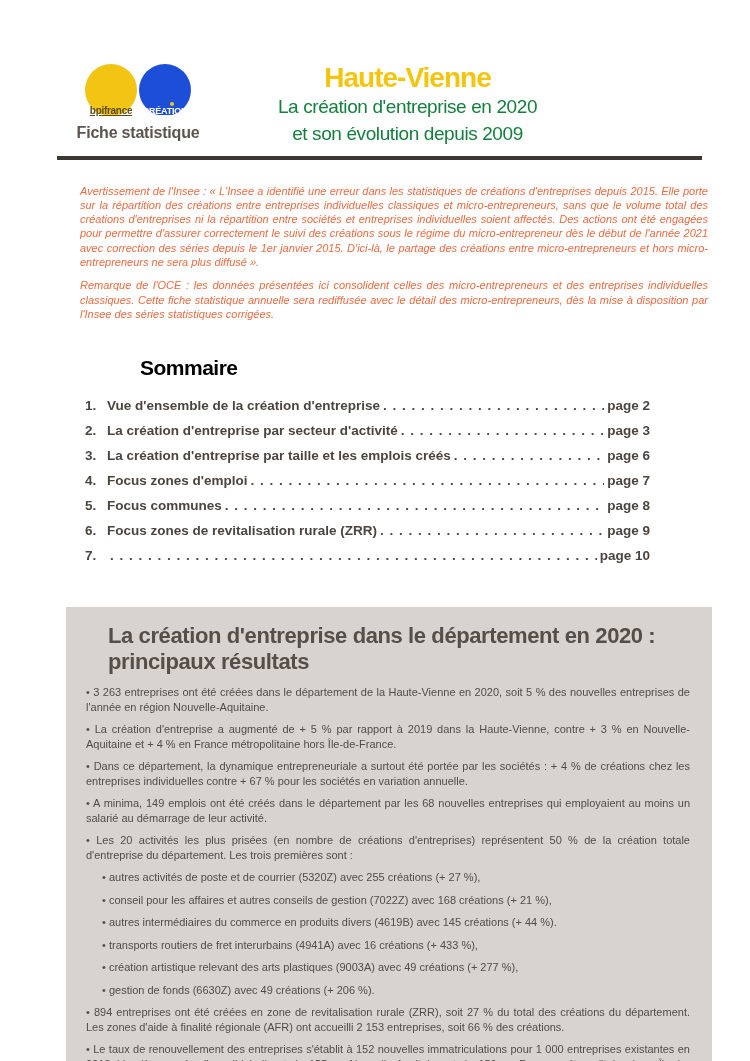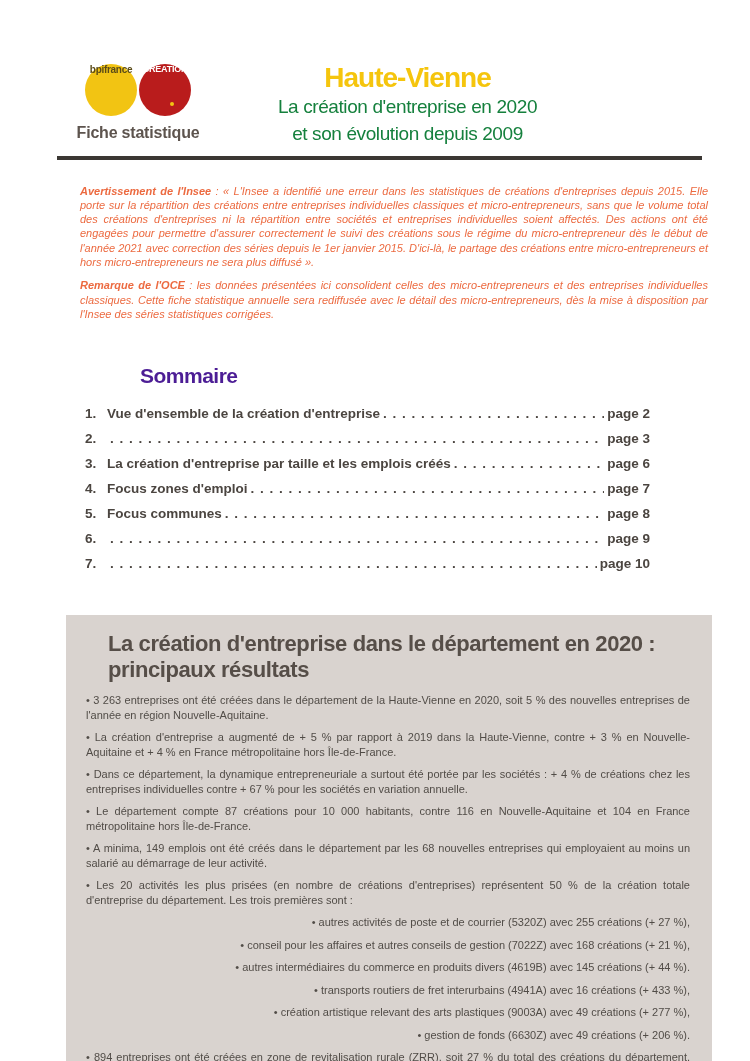--- a/index.html
+++ b/index.html
@@ -11,7 +11,7 @@
   .header{display:flex;margin:64px 48px 0 58px;}
   .logo-block{width:160px;flex:0 0 160px;text-align:center;}
   .logo-circles{display:flex;justify-content:center;align-items:center;}
-  .logo-circle{width:52px;height:52px;border-radius:50%;display:flex;align-items:flex-start;justify-content:center;box-sizing:border-box;}
+  .logo-circle{width:52px;height:52px;border-radius:50%;display:flex;align-items:flex-end;justify-content:center;box-sizing:border-box;text-decoration:underline;}
   .logo-bpifrance{background:#f2c413;color:#5a4b18;font-weight:bold;font-size:10px;letter-spacing:-0.3px;}
   .logo-creation{background:#b91c1c;color:#ffffff;font-weight:bold;font-size:9px;margin-left:2px;position:relative;letter-spacing:-0.2px;}
   .logo-creation .dot{position:absolute;left:50%;bottom:10px;width:4px;height:4px;margin-left:5px;border-radius:50%;background:#f2c413;}

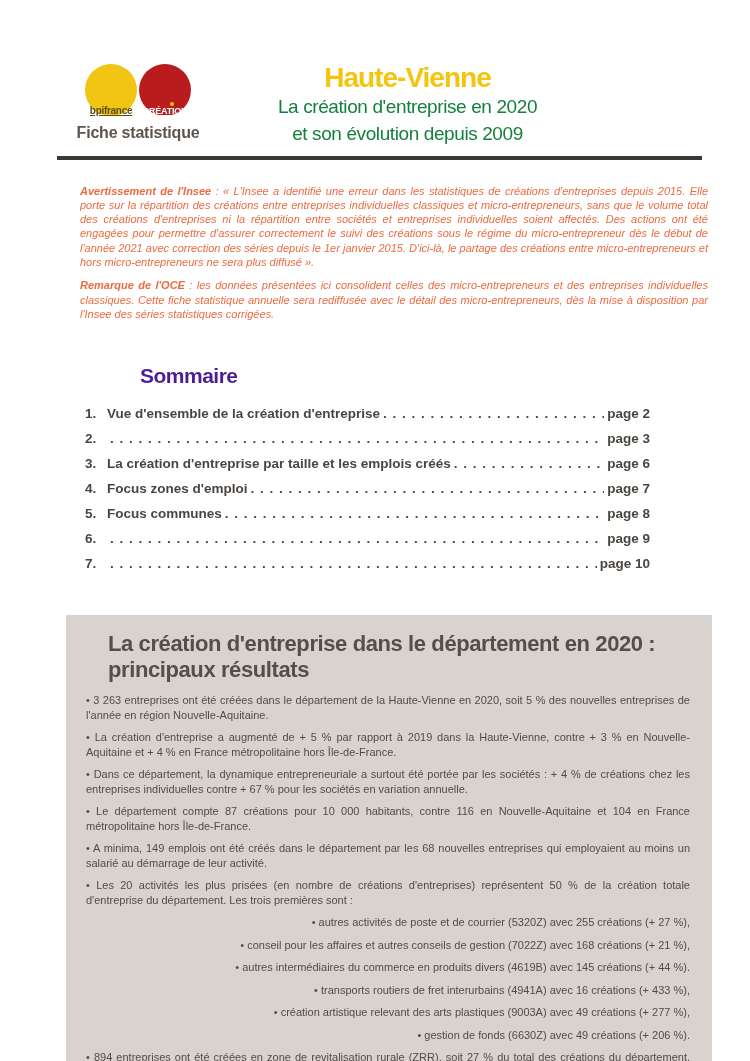--- a/index.html
+++ b/index.html
@@ -13,7 +13,7 @@
   .logo-circles{display:flex;justify-content:center;align-items:center;}
   .logo-circle{width:52px;height:52px;border-radius:50%;display:flex;align-items:flex-end;justify-content:center;box-sizing:border-box;text-decoration:underline;}
   .logo-bpifrance{background:#f2c413;color:#5a4b18;font-weight:bold;font-size:10px;letter-spacing:-0.3px;}
-  .logo-creation{background:#b91c1c;color:#ffffff;font-weight:bold;font-size:9px;margin-left:2px;position:relative;letter-spacing:-0.2px;}
+  .logo-creation{background:#1d4ed8;color:#ffffff;font-weight:bold;font-size:9px;margin-left:2px;position:relative;letter-spacing:-0.2px;}
   .logo-creation .dot{position:absolute;left:50%;bottom:10px;width:4px;height:4px;margin-left:5px;border-radius:50%;background:#f2c413;}
   .logo-tagline{margin-top:8px;font-size:16px;font-weight:bold;color:#5d544e;letter-spacing:-0.2px;}
 

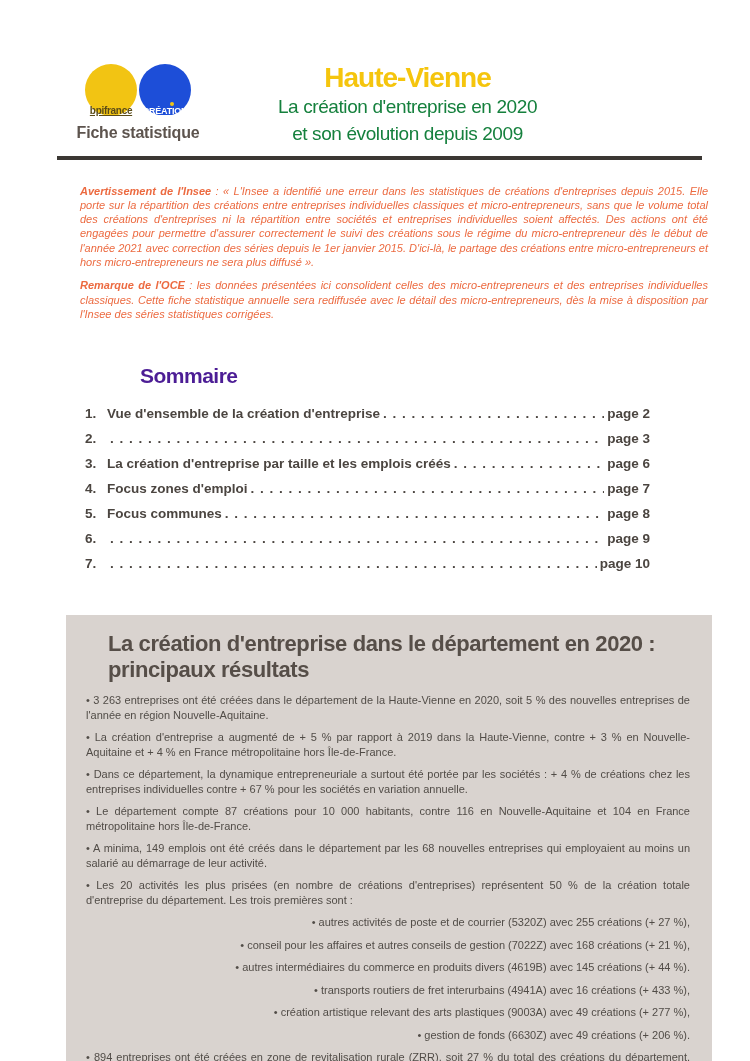--- a/index.html
+++ b/index.html
@@ -26,7 +26,7 @@
   
   .notice{margin:24px 42px 0 80px;font-style:italic;color:#ec6a40;font-size:11px;line-height:1.3;}
   .notice p{margin:0 0 9px 0;text-align:justify;}
-  .notice .lbl{font-weight:bold;}
+  .notice .lbl{font-weight:normal;}
   .notice a{color:#ec6a40;text-decoration:underline;cursor:pointer;}
   .notice .more{text-align:left;}
   .notice .more .gap{display:inline-block;width:26px;}

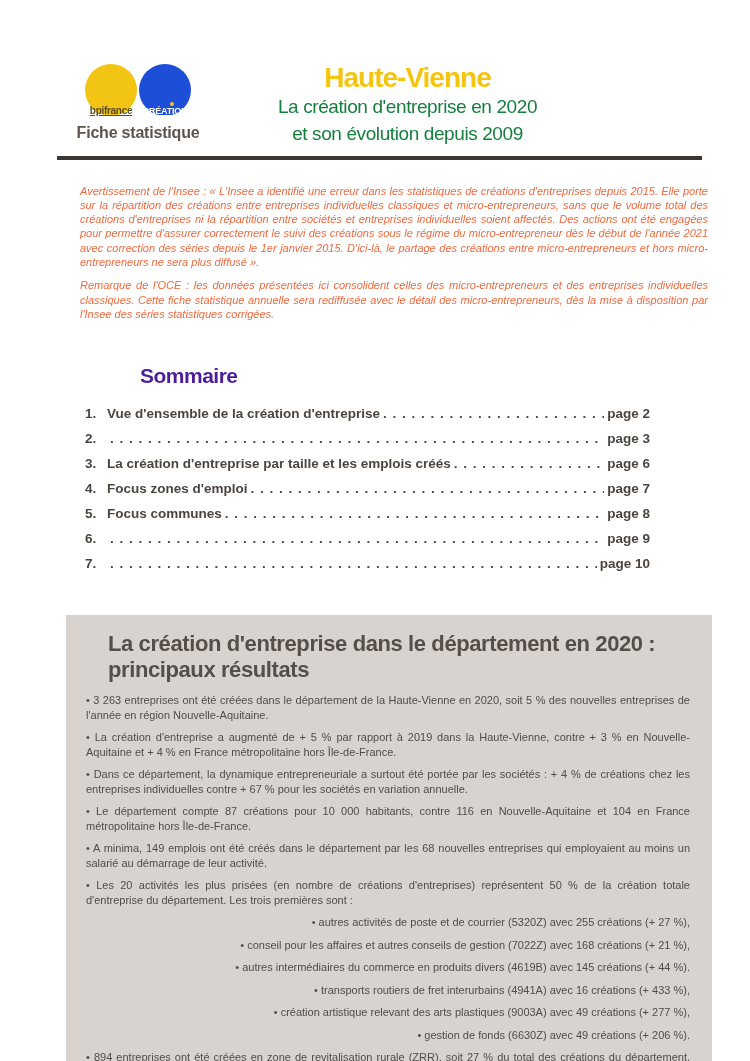--- a/index.html
+++ b/index.html
@@ -33,7 +33,7 @@
 
   
   .sommaire{margin:26px 100px 0 85px;}
-  .sommaire h3{margin:8px 0 14px 55px;font-size:21px;color:#4c1d95;letter-spacing:-0.5px;}
+  .sommaire h3{margin:0 0 14px 55px;font-size:21px;color:#000000;letter-spacing:-0.5px;}
   .toc{font-size:13.5px;font-weight:bold;color:#4b4540;}
   .toc-item{display:flex;align-items:baseline;line-height:1.85;}
   .toc-num{flex:0 0 22px;}

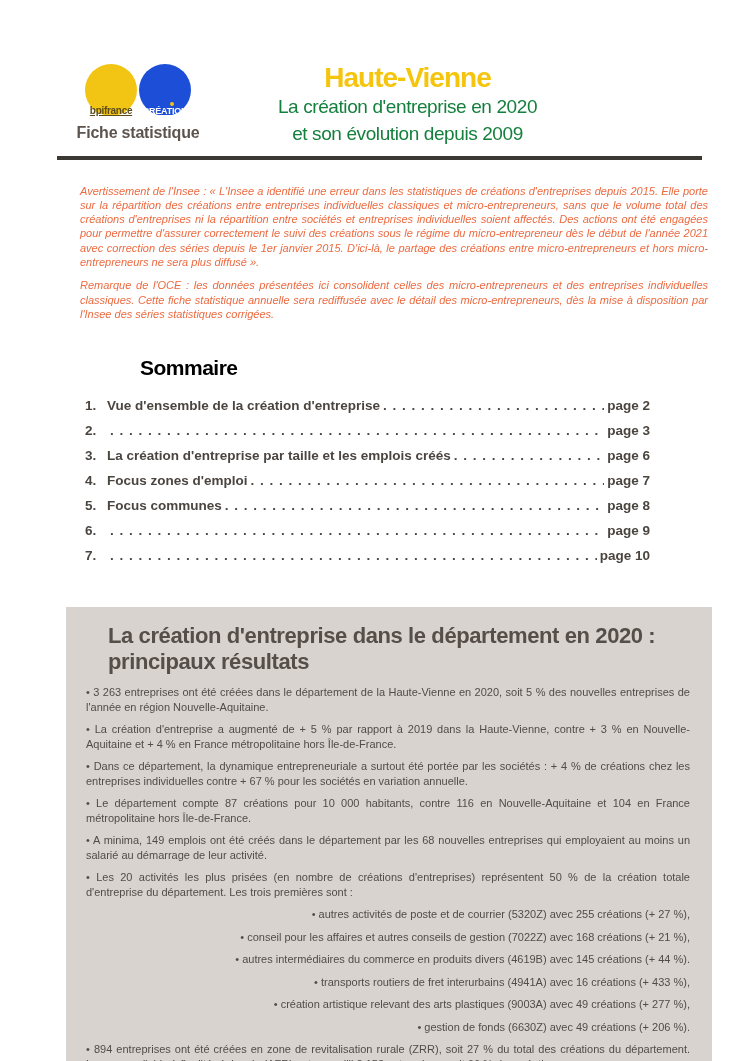--- a/index.html
+++ b/index.html
@@ -94,6 +94,7 @@
       </div>
       <div class="toc-item">
         <span class="toc-num">2.</span>
+        <span class="toc-label">La création d'entreprise par secteur d'activité</span>
         <span class="toc-dots"></span>
         <span class="toc-page">page 3</span>
       </div>

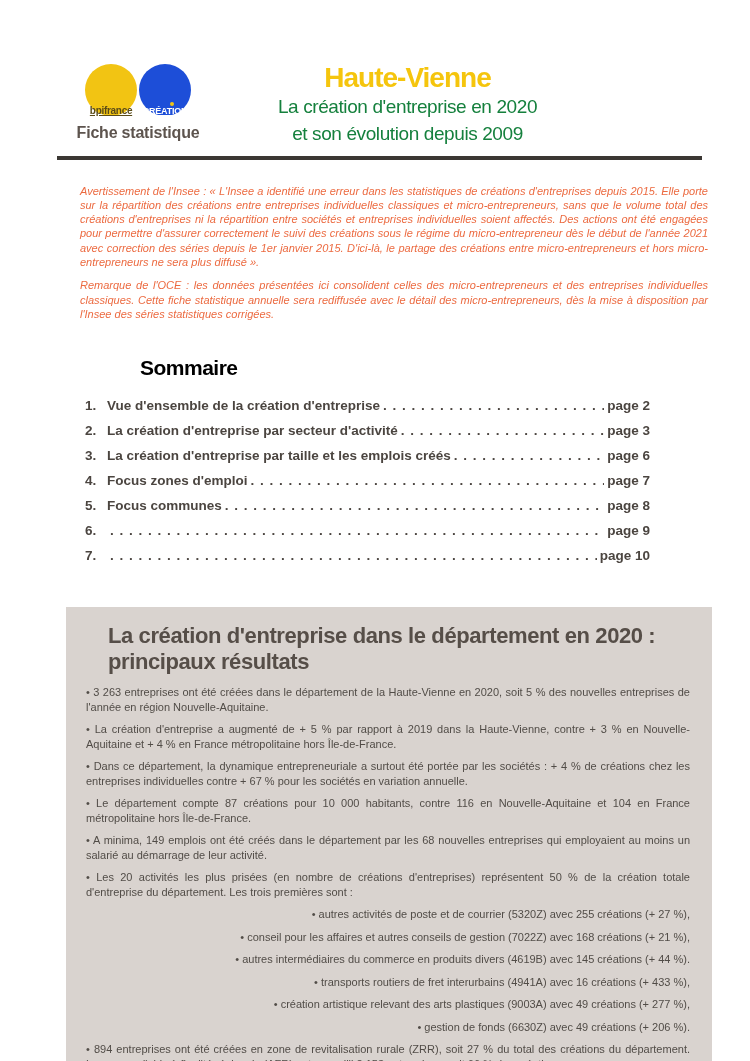--- a/index.html
+++ b/index.html
@@ -118,6 +118,7 @@
       </div>
       <div class="toc-item">
         <span class="toc-num">6.</span>
+        <span class="toc-label">Focus zones de revitalisation rurale (ZRR)</span>
         <span class="toc-dots"></span>
         <span class="toc-page">page 9</span>
       </div>

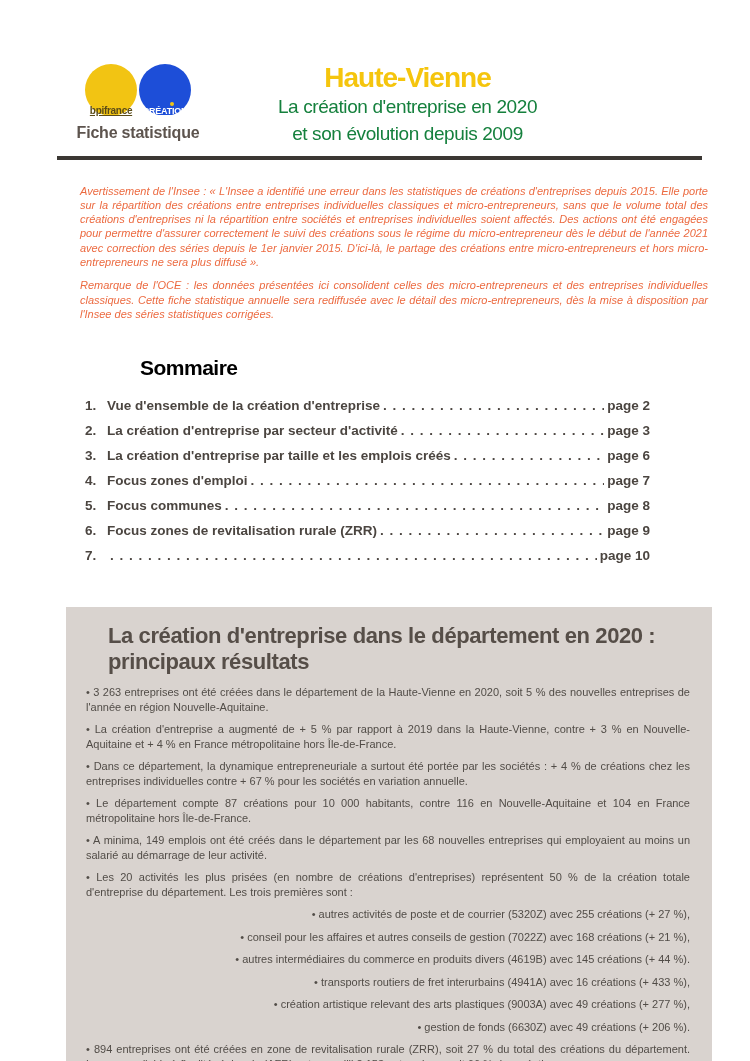--- a/index.html
+++ b/index.html
@@ -135,7 +135,6 @@
     <p class="bullet">3 263 entreprises ont été créées dans le département de la Haute-Vienne en 2020, soit 5 % des nouvelles entreprises de l'année en région Nouvelle-Aquitaine.</p>
     <p class="bullet">La création d'entreprise a augmenté de + 5 % par rapport à 2019 dans la Haute-Vienne, contre + 3 % en Nouvelle-Aquitaine et + 4 % en France métropolitaine hors Île-de-France.</p>
     <p class="bullet">Dans ce département, la dynamique entrepreneuriale a surtout été portée par les sociétés : + 4 % de créations chez les entreprises individuelles contre + 67 % pour les sociétés en variation annuelle.</p>
-    <p class="bullet">Le département compte 87 créations pour 10 000 habitants, contre 116 en Nouvelle-Aquitaine et 104 en France métropolitaine hors Île-de-France.</p>
     <p class="bullet">A minima, 149 emplois ont été créés dans le département par les 68 nouvelles entreprises qui employaient au moins un salarié au démarrage de leur activité.</p>
     <p class="bullet tight">Les 20 activités les plus prisées (en nombre de créations d'entreprises) représentent 50 % de la création totale d'entreprise du département. Les trois premières sont :</p>
     <p class="sub">autres activités de poste et de courrier (5320Z) avec 255 créations (+ 27 %),</p>

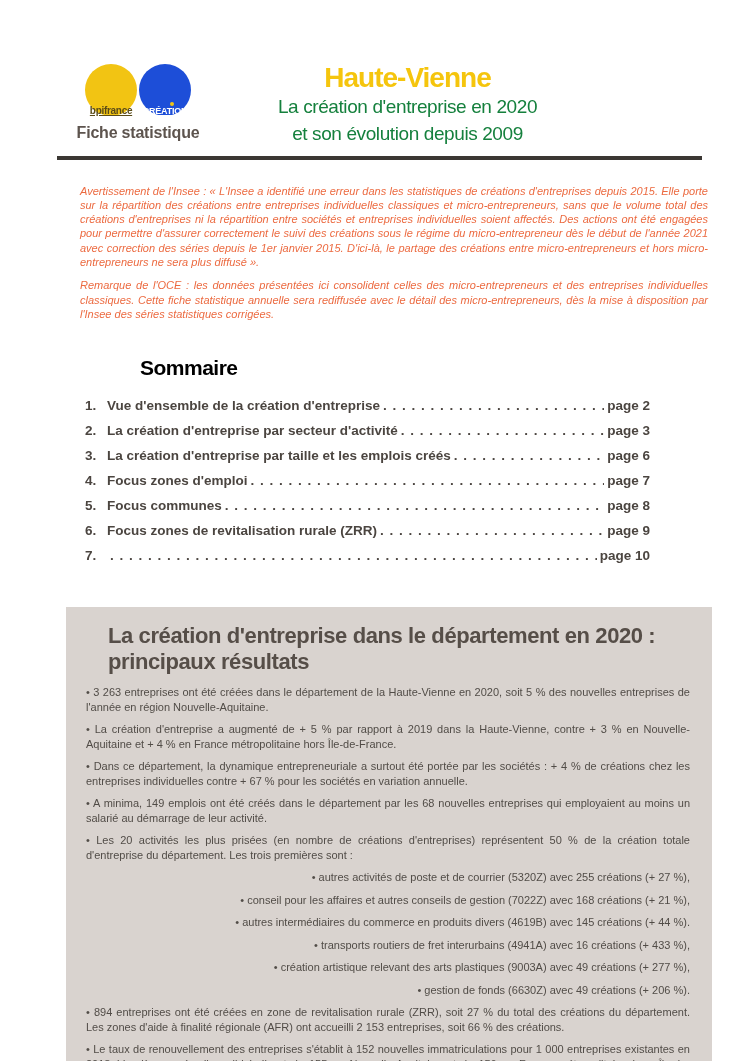--- a/index.html
+++ b/index.html
@@ -47,7 +47,7 @@
   .results h3{margin:2px 0 10px 22px;font-size:22px;color:#564e48;letter-spacing:-0.4px;}
   .results p{margin:2px 0 8px 0;font-size:11px;line-height:1.32;text-align:justify;color:#514c47;}
   .results p.bullet::before{content:"• ";}
-  .results p.sub{margin:8px 0 1px 16px;text-align:right;}
+  .results p.sub{margin:8px 0 1px 16px;text-align:left;}
   .results p.sub::before{content:"• ";}
   .results p.tight{margin-bottom:2px;}
 </style>

